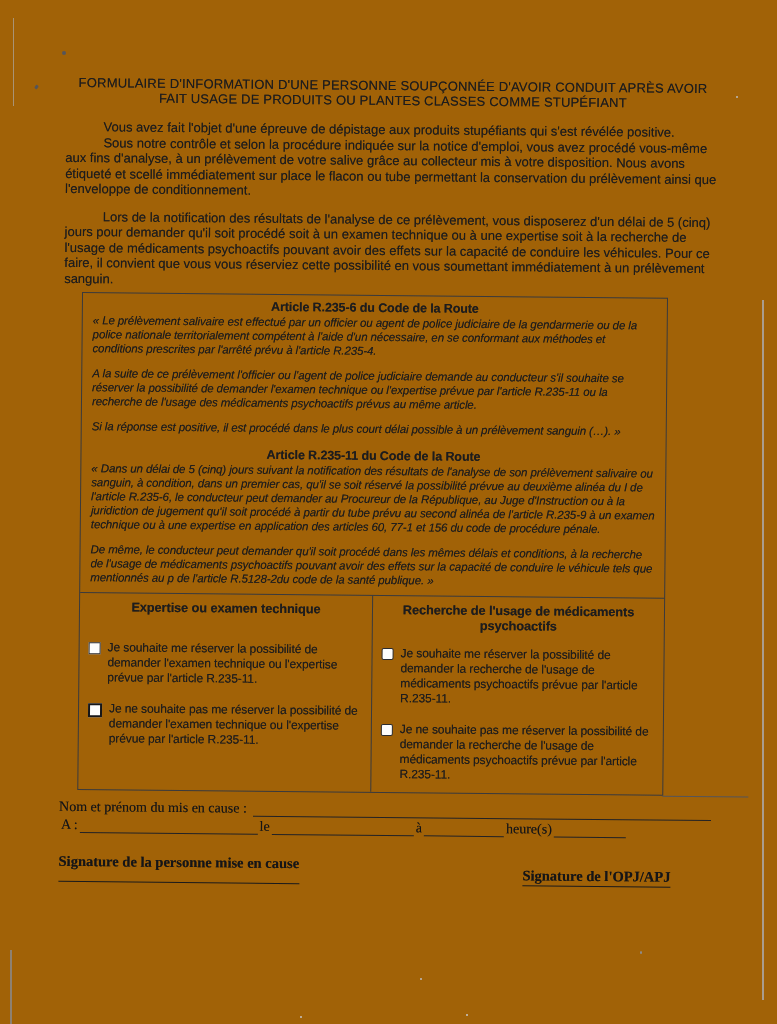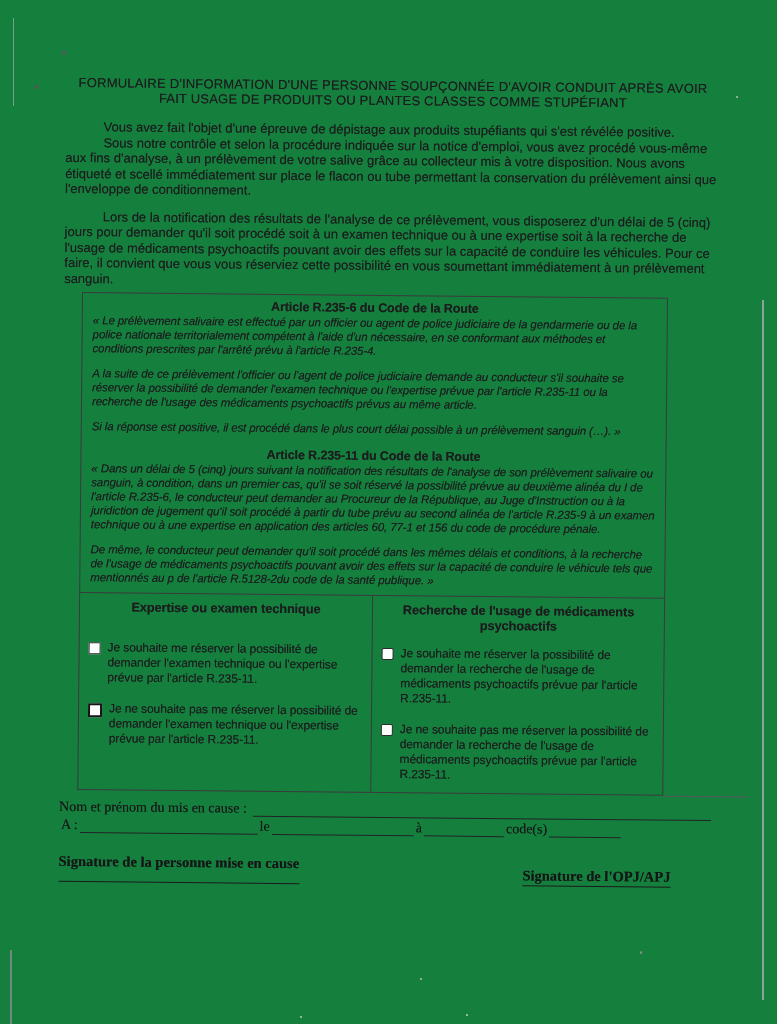--- a/index.html
+++ b/index.html
@@ -9,7 +9,7 @@
     font-family:"Liberation Sans",sans-serif;
     -webkit-font-smoothing:antialiased;
   }
-  .paper{position:absolute;inset:0;background:#15803d;}
+  .paper{position:absolute;inset:0;background:#a16207;}
   
   .rot{
     position:absolute;left:0;top:0;width:777px;

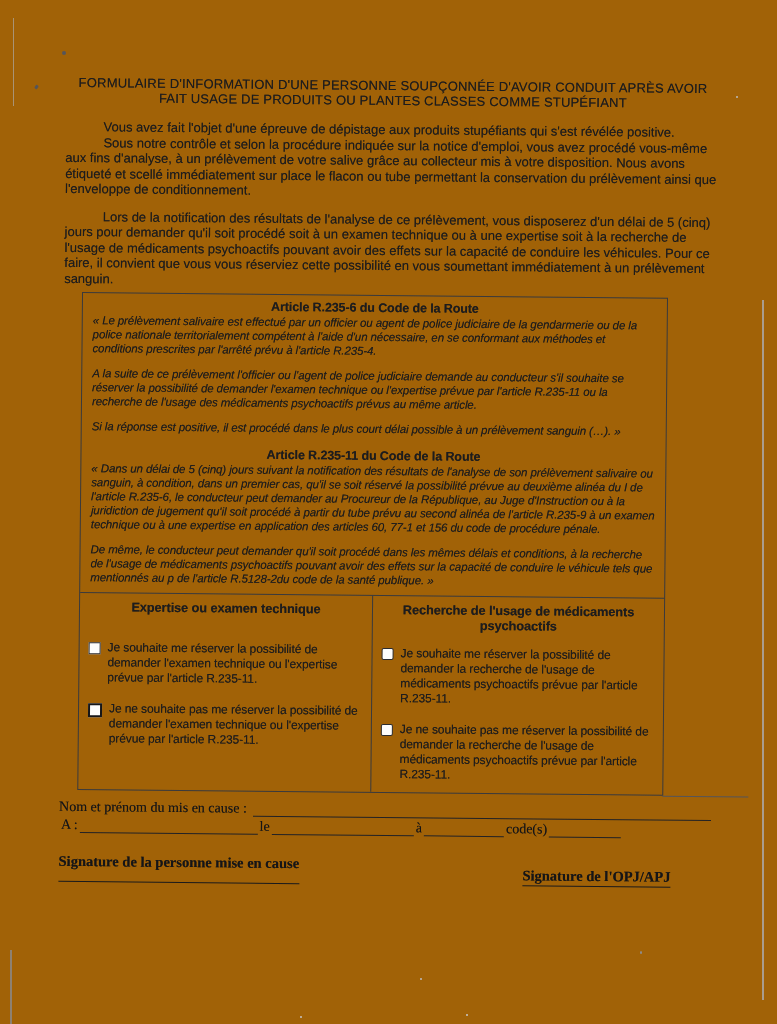--- a/index.html
+++ b/index.html
@@ -154,7 +154,7 @@
           <span class="blank" style="width:142px;"></span>
           <span class="lbl">à</span>
           <span class="blank" style="width:80px;"></span>
-          <span class="lbl">code(s)</span>
+          <span class="lbl">heure(s)</span>
           <span class="blank" style="width:72px;"></span>
         </div>
         <div class="sig-row">

